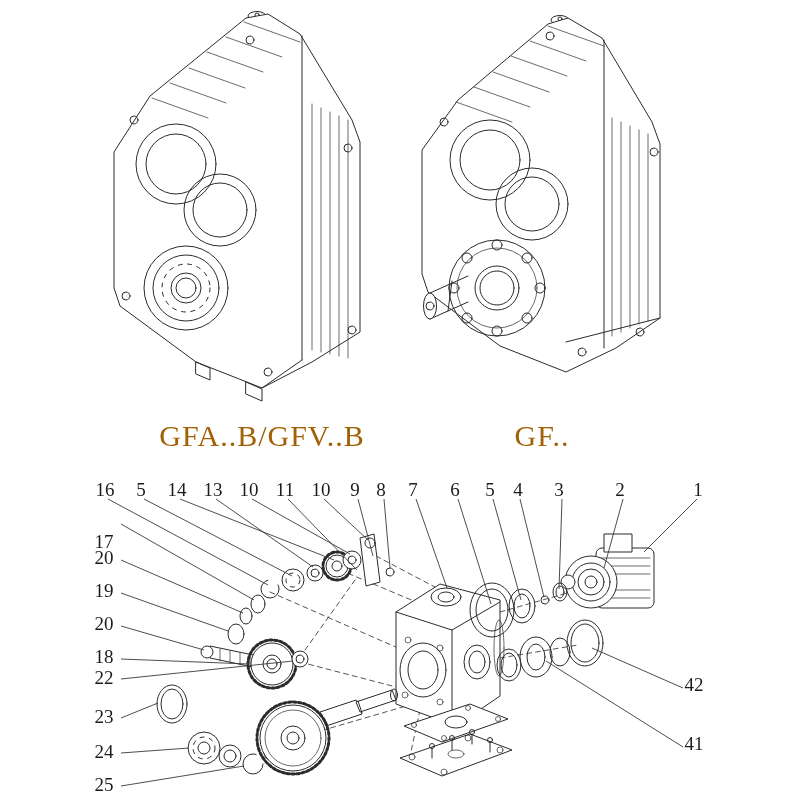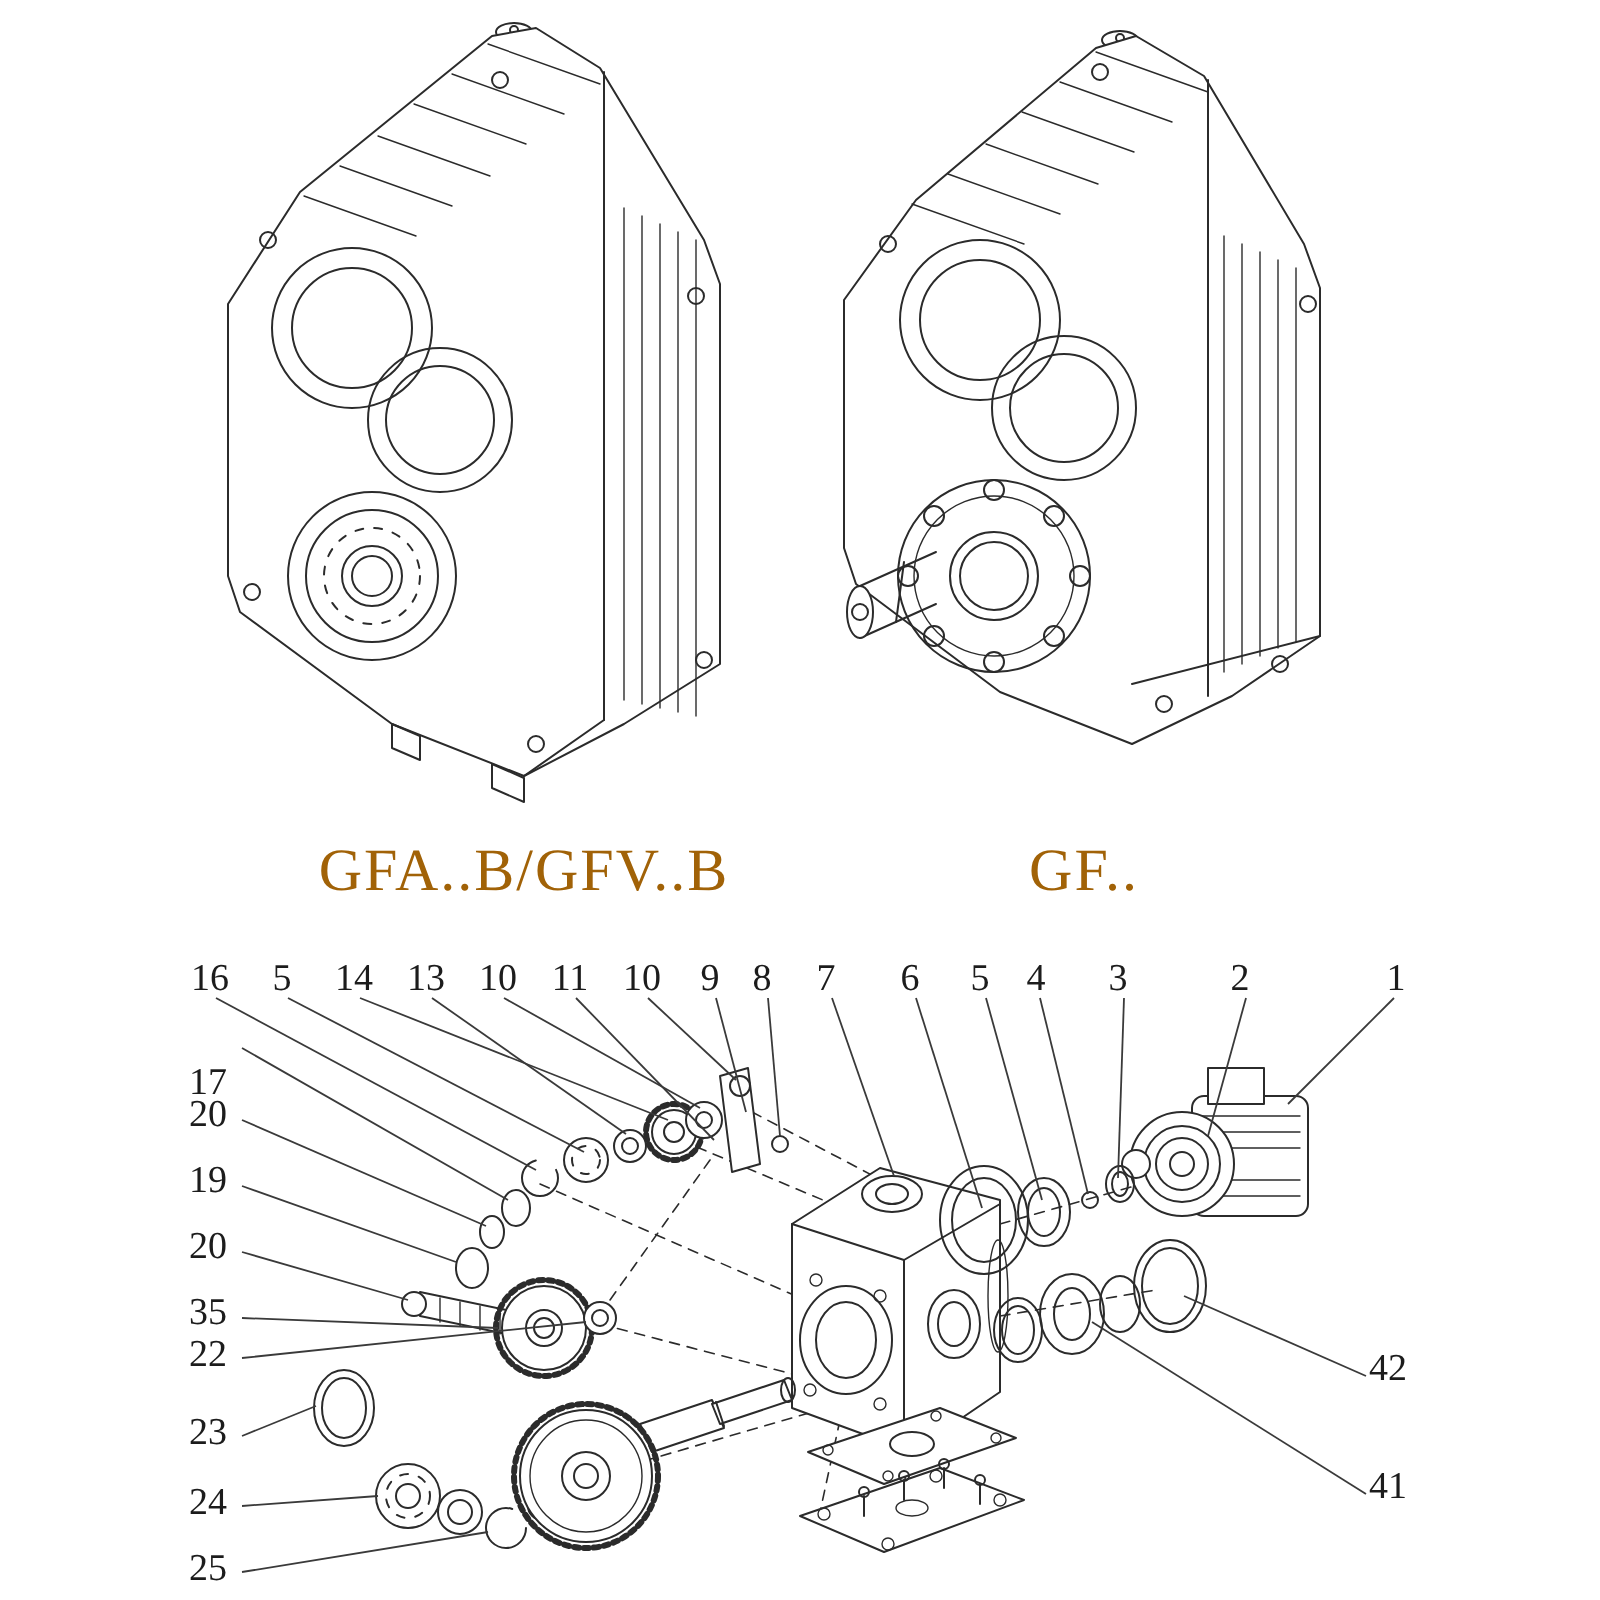--- a/index.html
+++ b/index.html
@@ -340,7 +340,7 @@
   <span class="pn" style="left:104px;top:558px">20</span>
   <span class="pn" style="left:104px;top:591px">19</span>
   <span class="pn" style="left:104px;top:624px">20</span>
-  <span class="pn" style="left:104px;top:657px">35</span>
+  <span class="pn" style="left:104px;top:657px">18</span>
   <span class="pn" style="left:104px;top:678px">22</span>
   <span class="pn" style="left:104px;top:717px">23</span>
   <span class="pn" style="left:104px;top:752px">24</span>

